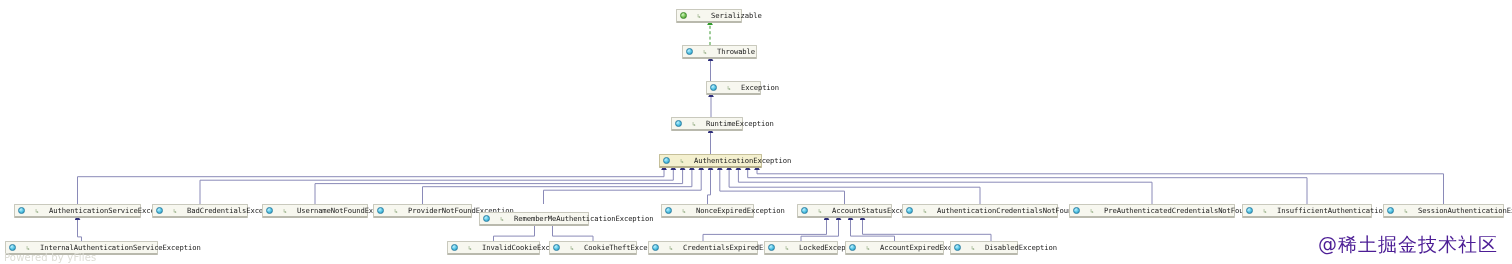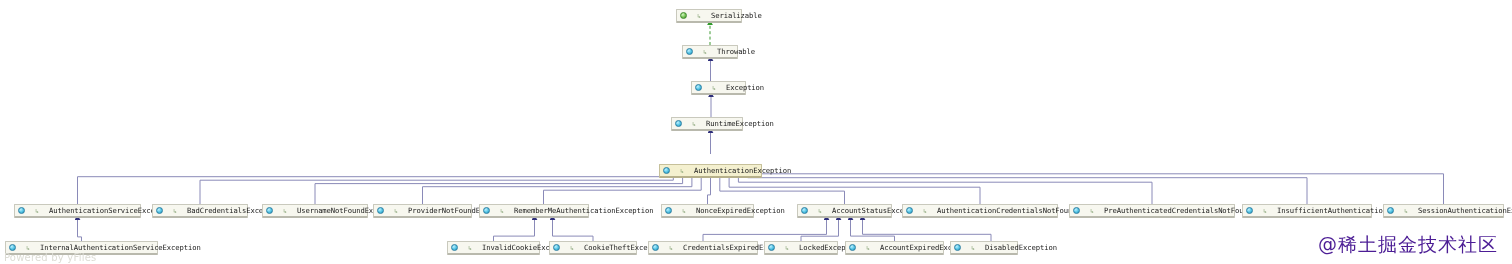--- a/index.html
+++ b/index.html
@@ -117,7 +117,7 @@
         <span class="glyph">↳</span>
         <span class="lbl">Serializable</span>
       </div>
-      <div class="node" style="left: 682px; top: 45px; width: 56px;">
+      <div class="node" style="left: 682px; top: 45px; width: 75px;">
         <span class="ico"></span>
         <span class="glyph">↳</span>
         <span class="lbl">Throwable</span>

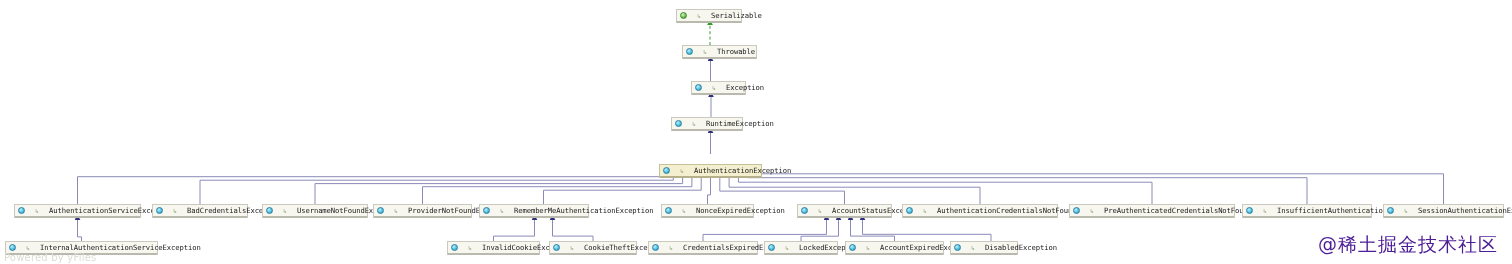--- a/index.html
+++ b/index.html
@@ -122,7 +122,7 @@
         <span class="glyph">↳</span>
         <span class="lbl">Throwable</span>
       </div>
-      <div class="node" style="left: 691px; top: 81px; width: 55px;">
+      <div class="node" style="left: 706px; top: 81px; width: 55px;">
         <span class="ico"></span>
         <span class="glyph">↳</span>
         <span class="lbl">Exception</span>

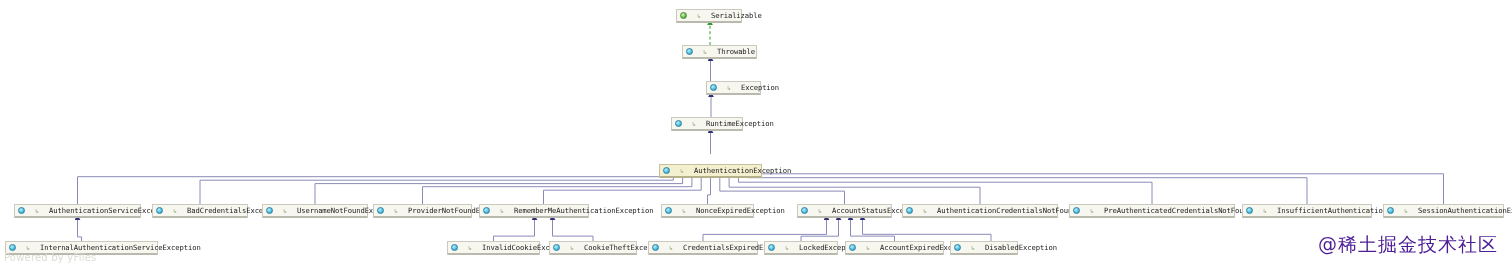--- a/index.html
+++ b/index.html
@@ -132,7 +132,7 @@
         <span class="glyph">↳</span>
         <span class="lbl">RuntimeException</span>
       </div>
-      <div class="node hl" style="left: 659px; top: 164px; width: 103px;">
+      <div class="node hl" style="left: 659px; top: 154px; width: 103px;">
         <span class="ico"></span>
         <span class="glyph">↳</span>
         <span class="lbl">AuthenticationException</span>

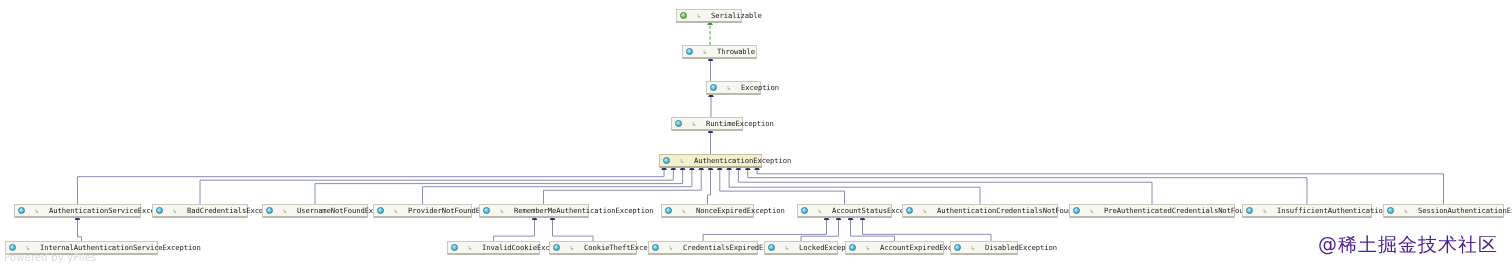--- a/index.html
+++ b/index.html
@@ -157,7 +157,7 @@
         <span class="glyph">↳</span>
         <span class="lbl">ProviderNotFoundException</span>
       </div>
-      <div class="node" style="left: 479px; top: 204px; width: 110px;">
+      <div class="node" style="left: 479px; top: 212px; width: 110px;">
         <span class="ico"></span>
         <span class="glyph">↳</span>
         <span class="lbl">RememberMeAuthenticationException</span>

